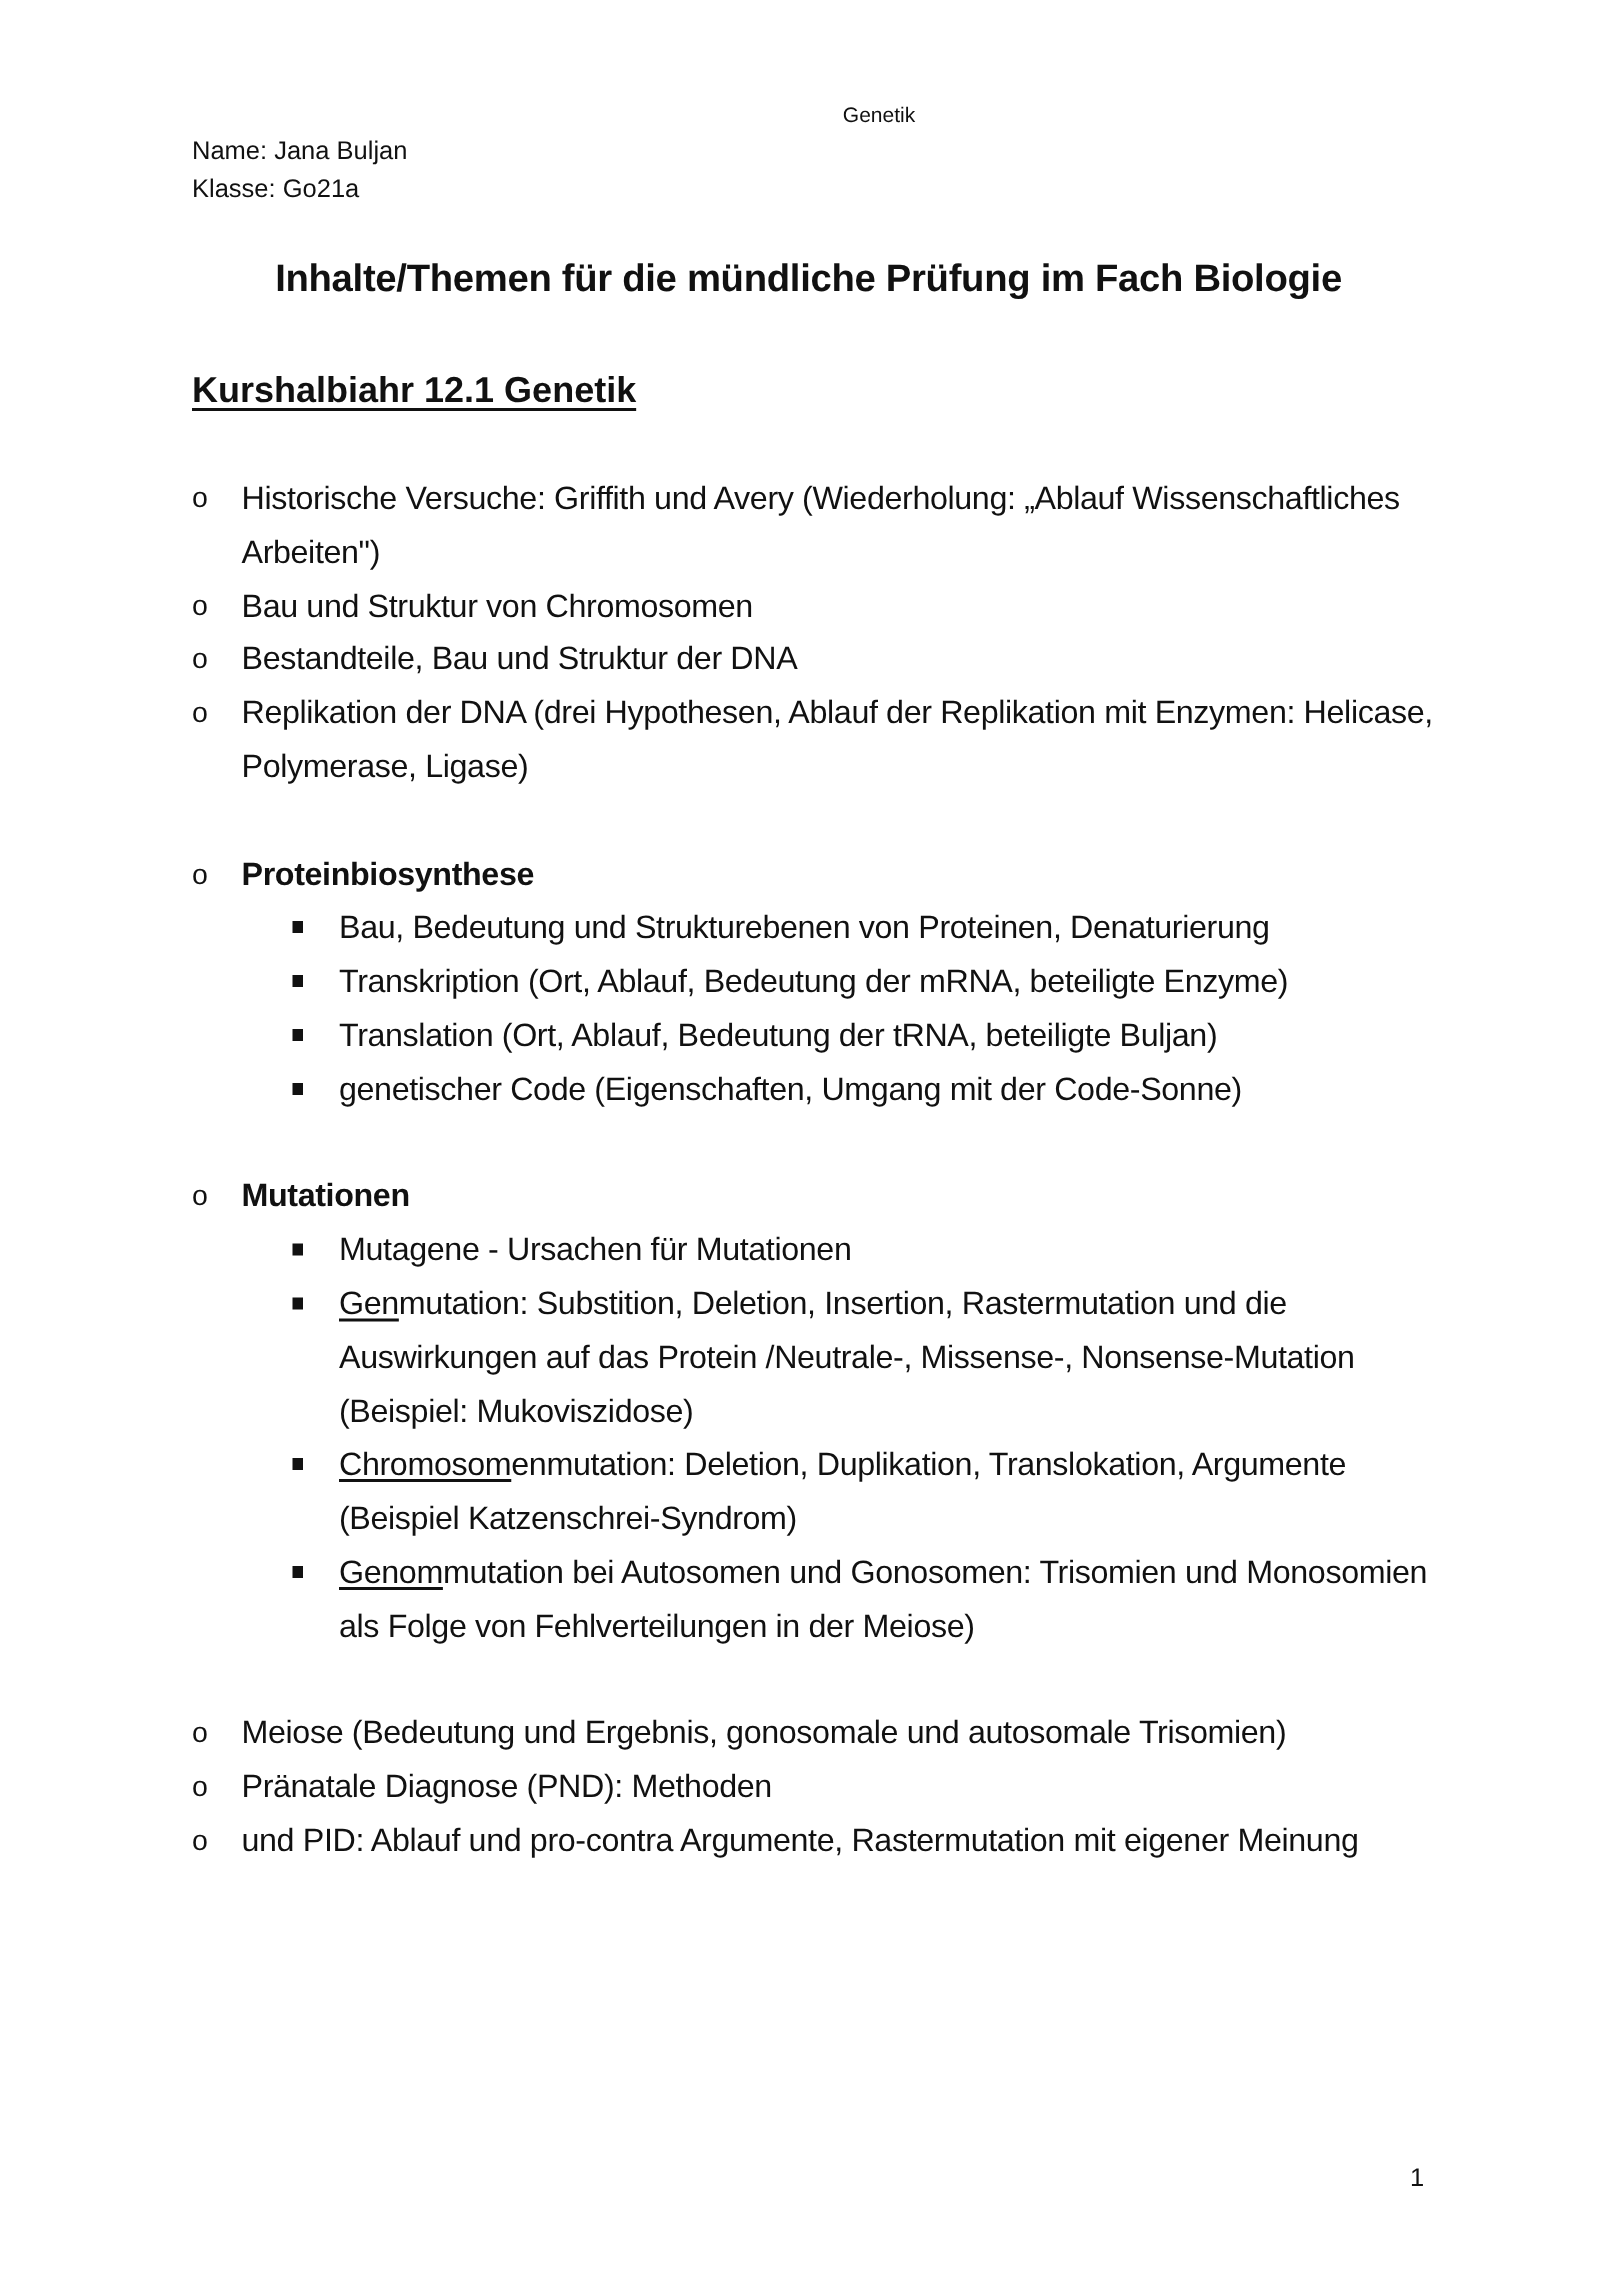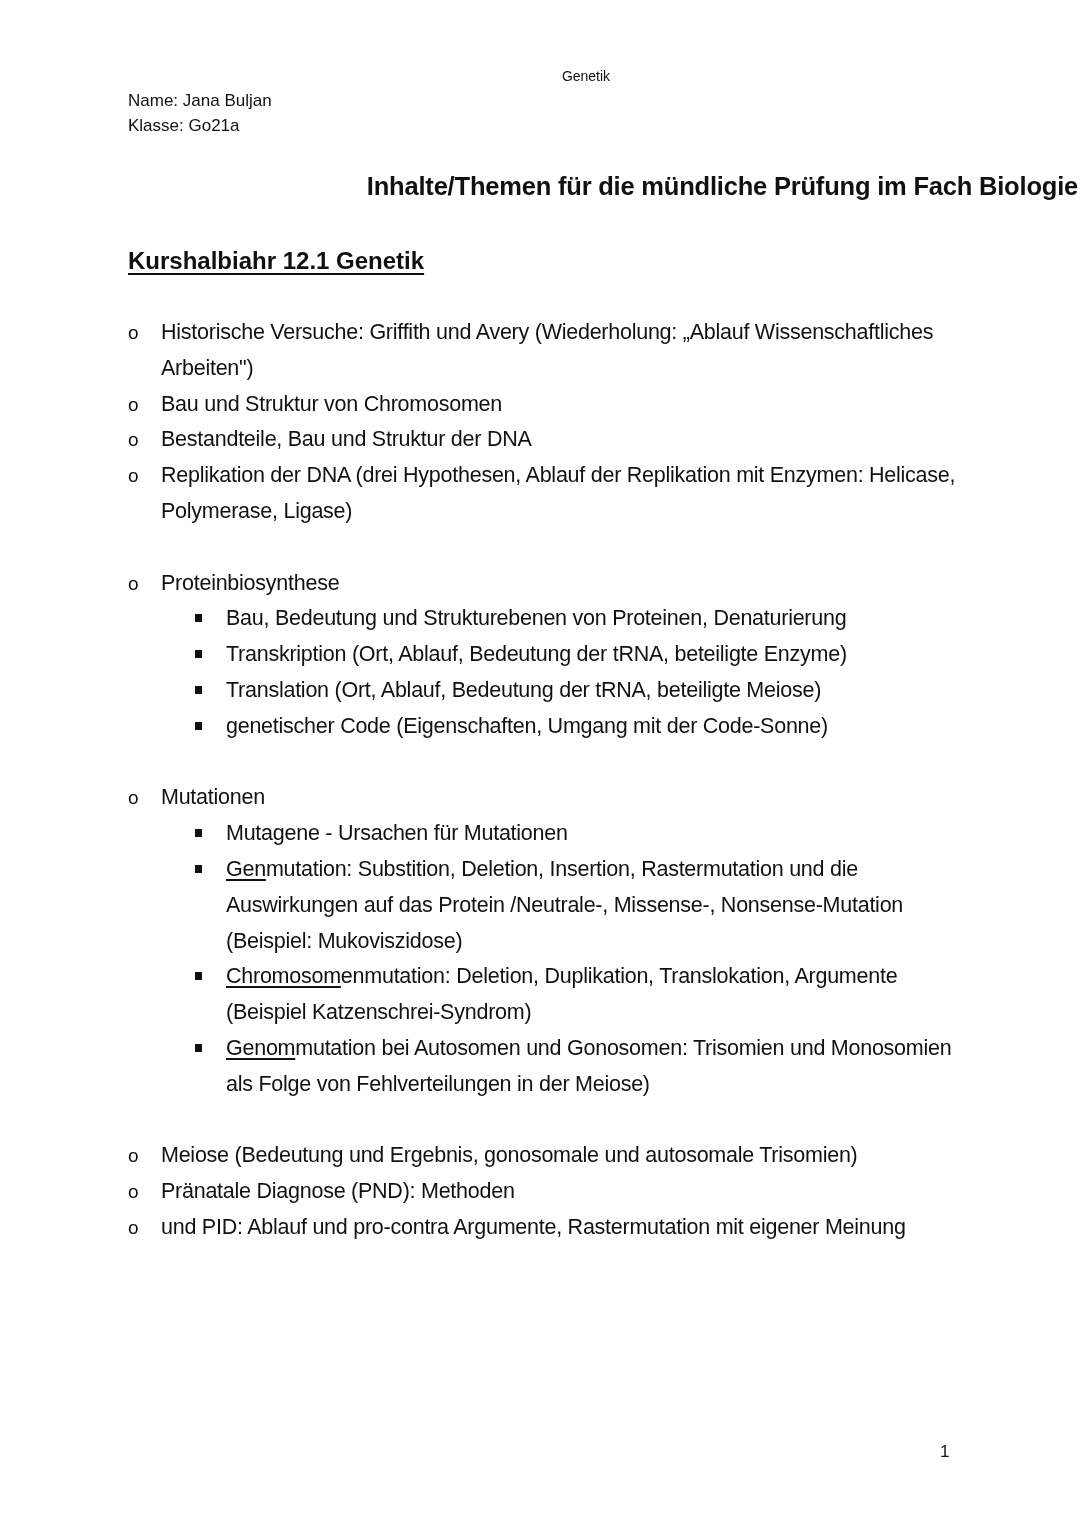--- a/index.html
+++ b/index.html
@@ -37,7 +37,7 @@
       top: 168px;
       left: 0;
       width: 1078px;
-      text-align: right;
+      text-align: center;
       font-size: 25.5px;
       font-weight: bold;
       line-height: 36px;

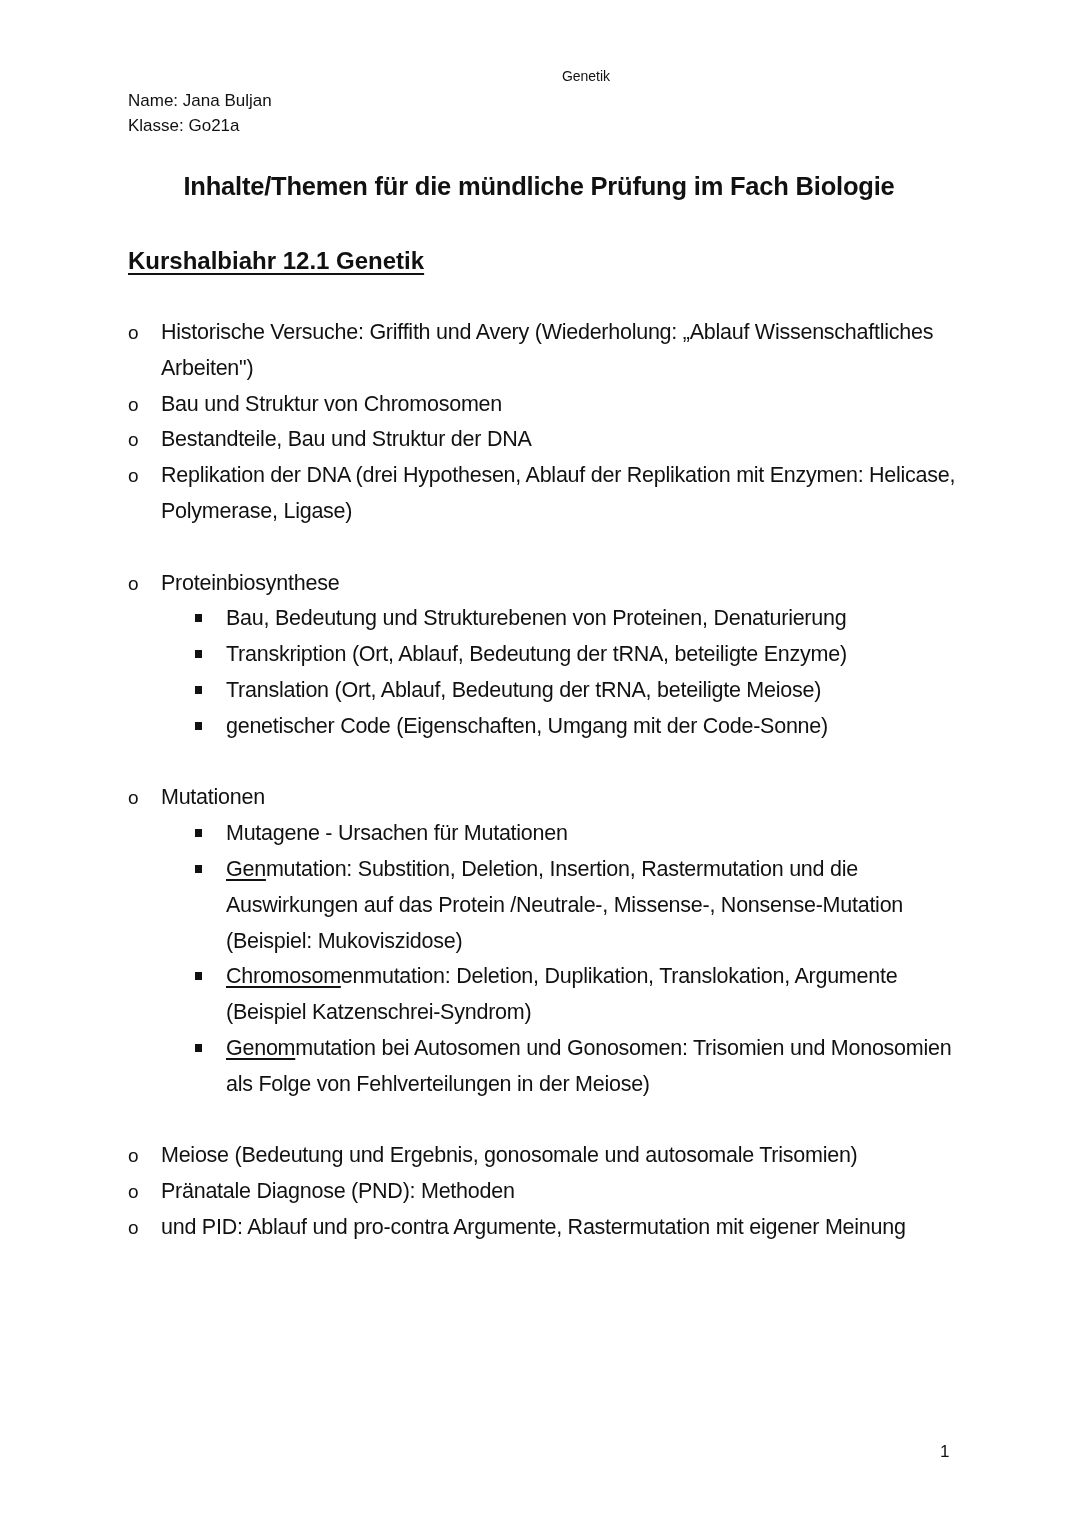--- a/index.html
+++ b/index.html
@@ -74,7 +74,7 @@
       font-size: 19px;
       width: 20px;
     }
-    .l1.bold .l1-text { font-weight: normal; }
+    .l1.bold .l1-text { font-weight: bold; }
     .gap { height: 35.8px; }
     .sublist {
       margin: 0;

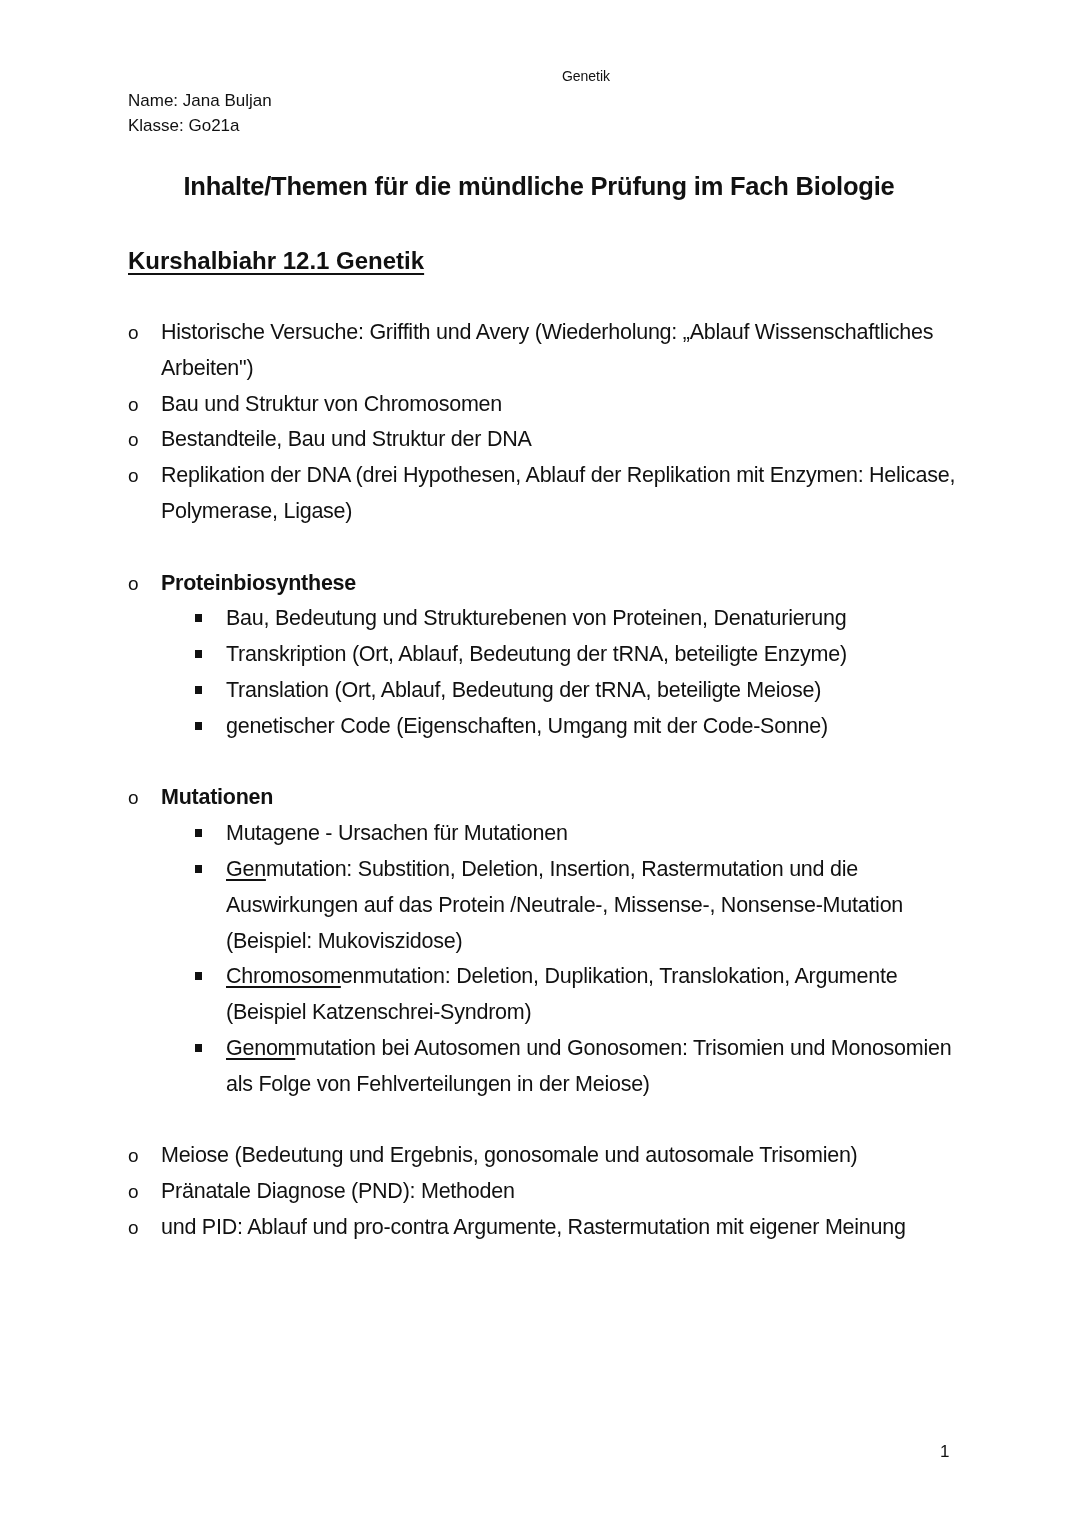--- a/index.html
+++ b/index.html
@@ -151,7 +151,7 @@
     </div>
     <div class="l2">
       <span class="sq"></span>
-      <span>Transkription (Ort, Ablauf, Bedeutung der tRNA, beteiligte Enzyme)</span>
+      <span>Transkription (Ort, Ablauf, Bedeutung der mRNA, beteiligte Enzyme)</span>
     </div>
     <div class="l2">
       <span class="sq"></span>

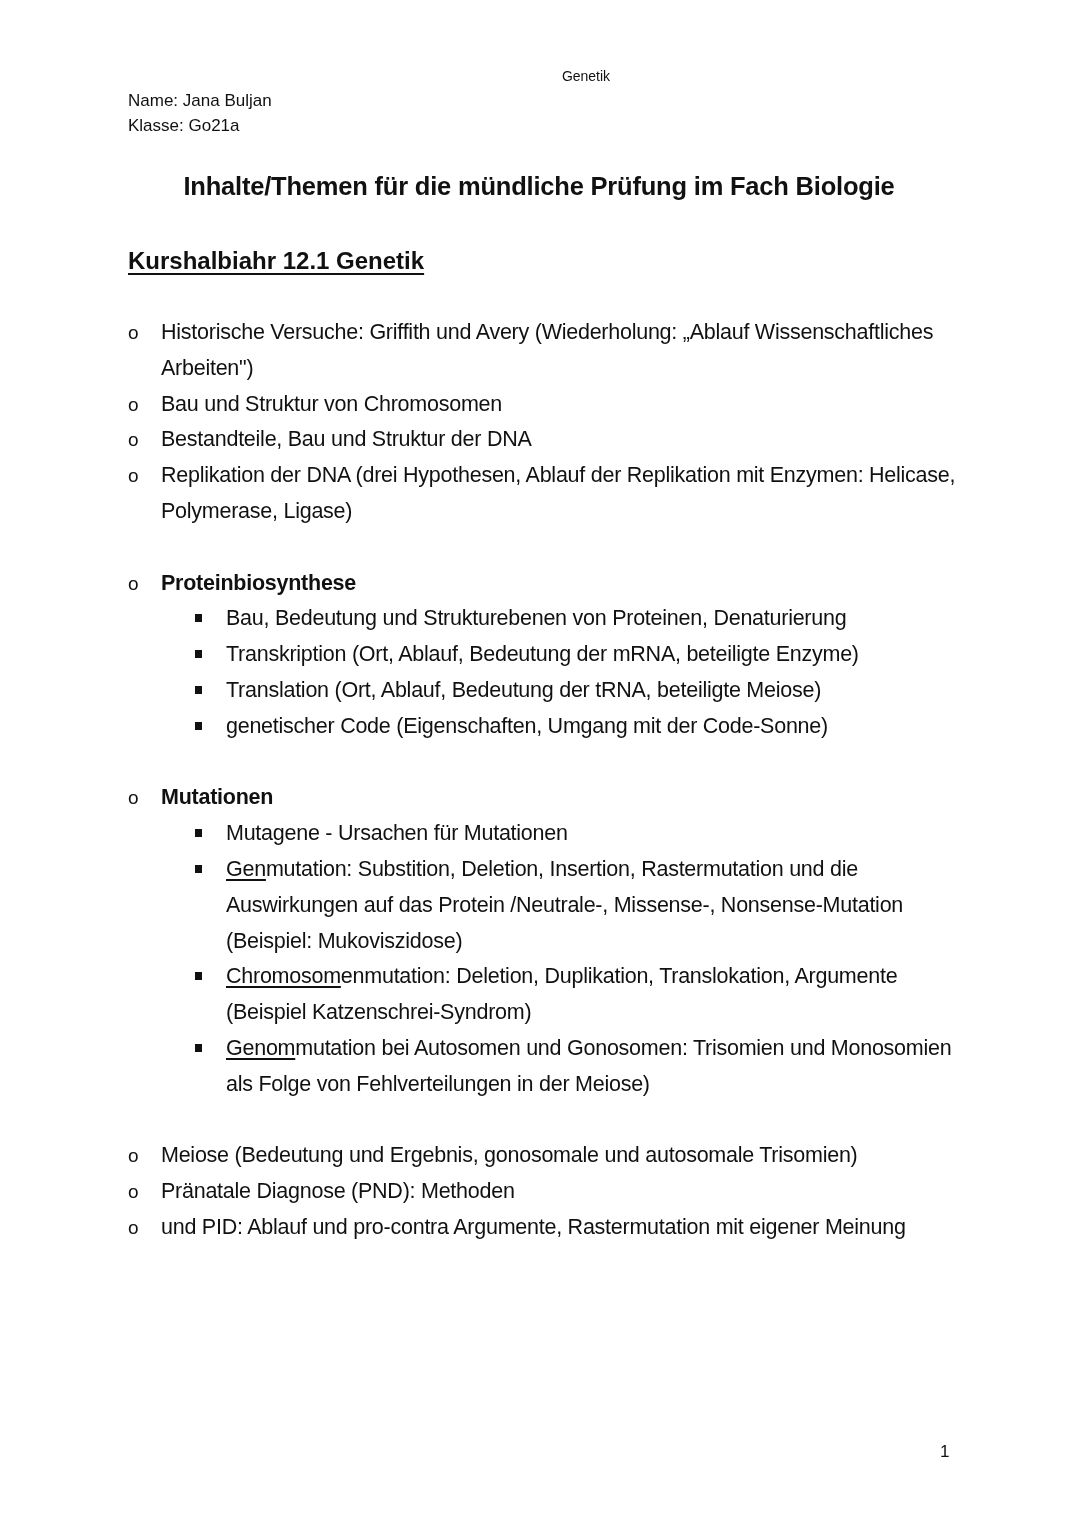--- a/index.html
+++ b/index.html
@@ -155,7 +155,7 @@
     </div>
     <div class="l2">
       <span class="sq"></span>
-      <span>Translation (Ort, Ablauf, Bedeutung der tRNA, beteiligte Meiose)</span>
+      <span>Translation (Ort, Ablauf, Bedeutung der tRNA, beteiligte Buljan)</span>
     </div>
     <div class="l2">
       <span class="sq"></span>

